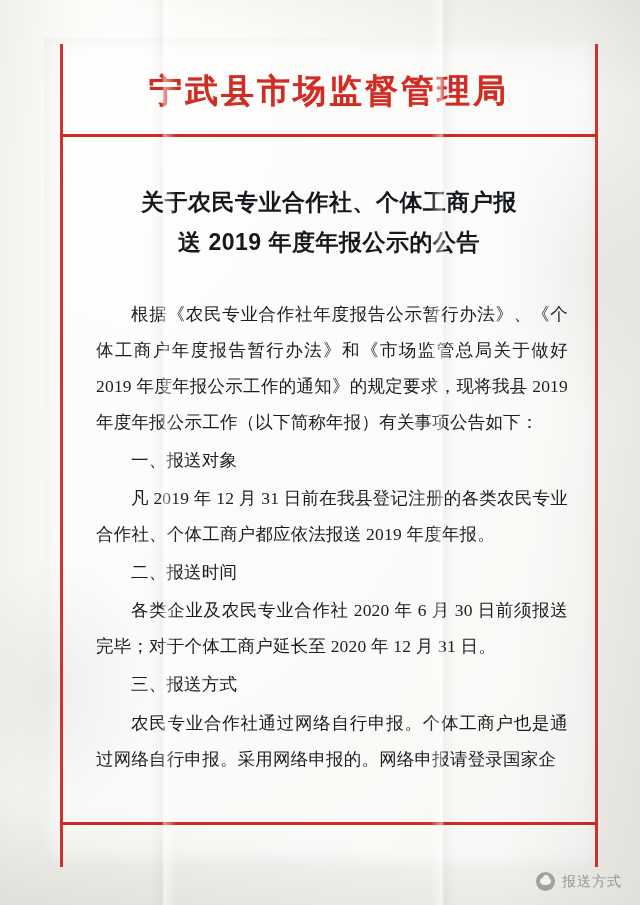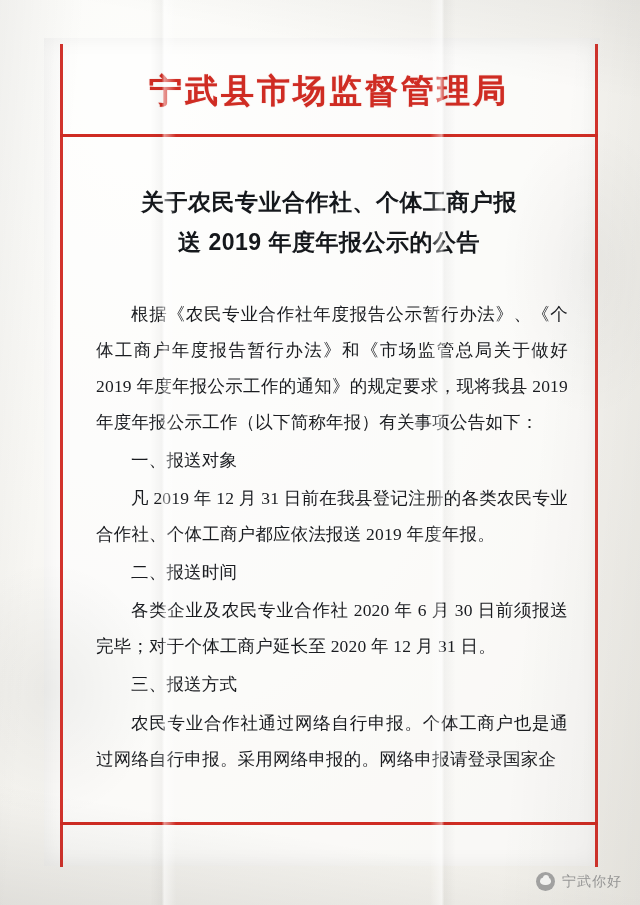--- a/index.html
+++ b/index.html
@@ -228,7 +228,7 @@
 
   <div class="watermark">
     <span class="wm-badge"></span>
-    <span class="wm-text">宁武你好</span>
+    <span class="wm-text">报送方式</span>
   </div>
 
 </div>

